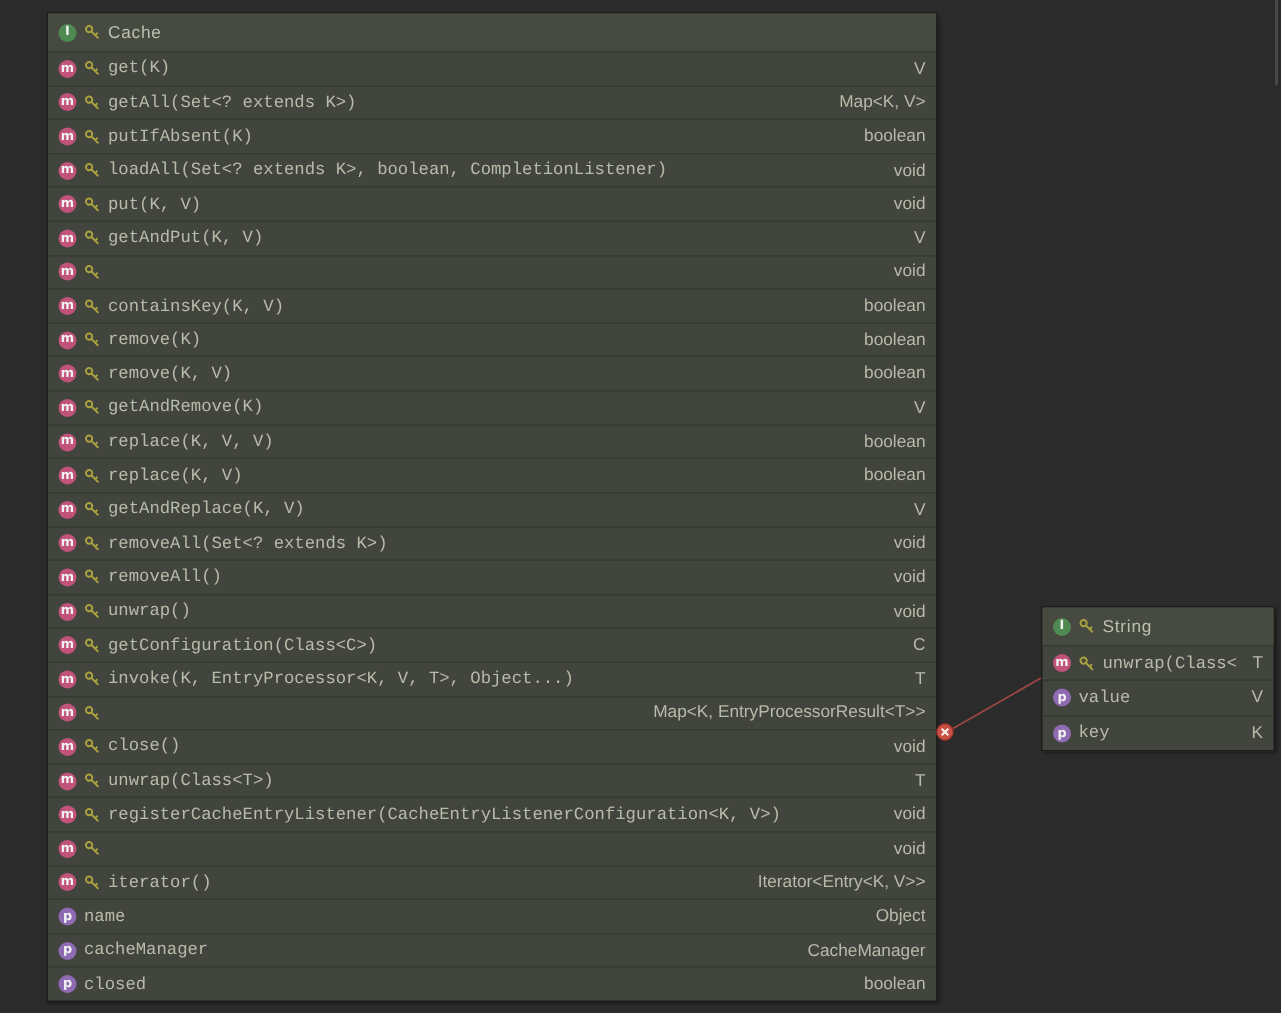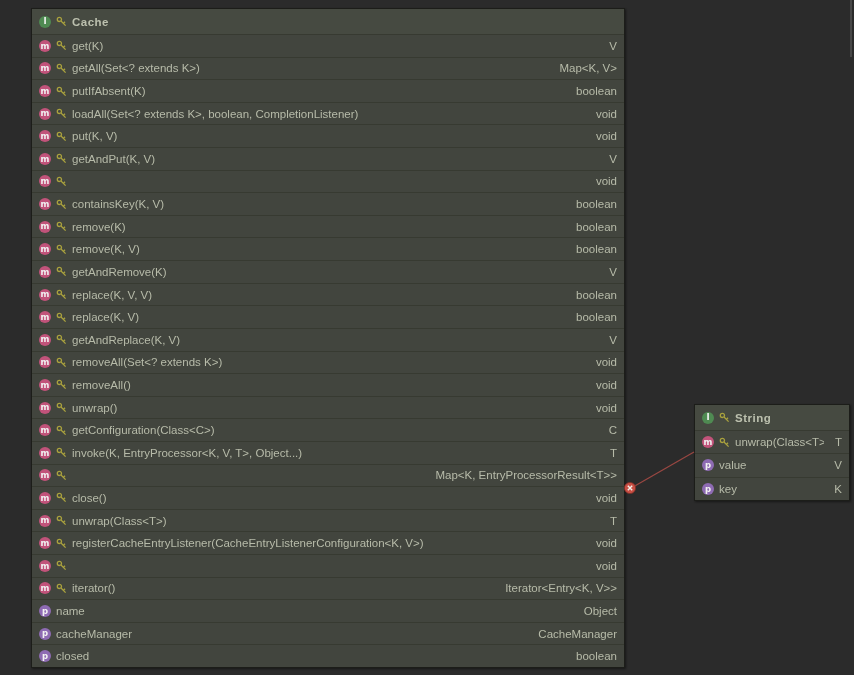--- a/index.html
+++ b/index.html
@@ -33,7 +33,7 @@
     padding: 0 7px;
     background: #464a41;
   }
-  .node-title { color: #bcc0ae; letter-spacing: 0.5px; font-weight: bold; }
+  .node-title { color: #bcc0ae; letter-spacing: 0.5px; }
 
   .member-row {
     flex: 1 1 0;

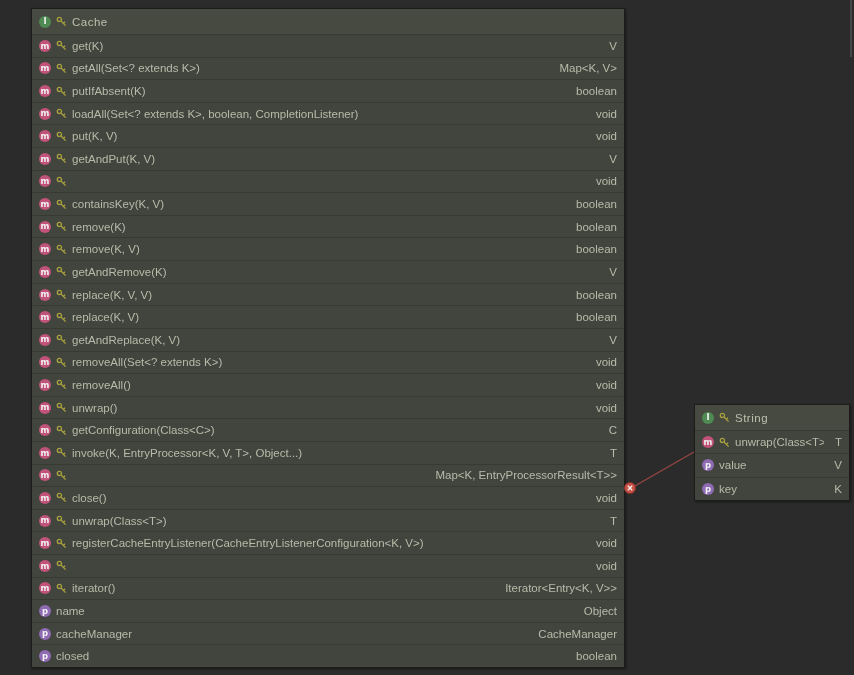--- a/index.html
+++ b/index.html
@@ -45,7 +45,7 @@
     border-top: 1px solid #373a31;
     white-space: nowrap;
   }
-  .member-name { overflow: hidden; }
+  .member-name { overflow: hidden; font-family: Liberation Mono, monospace; }
   .member-type { margin-left: auto; flex-shrink: 0; padding-left: 6px; }
 
   .circle-icon {

